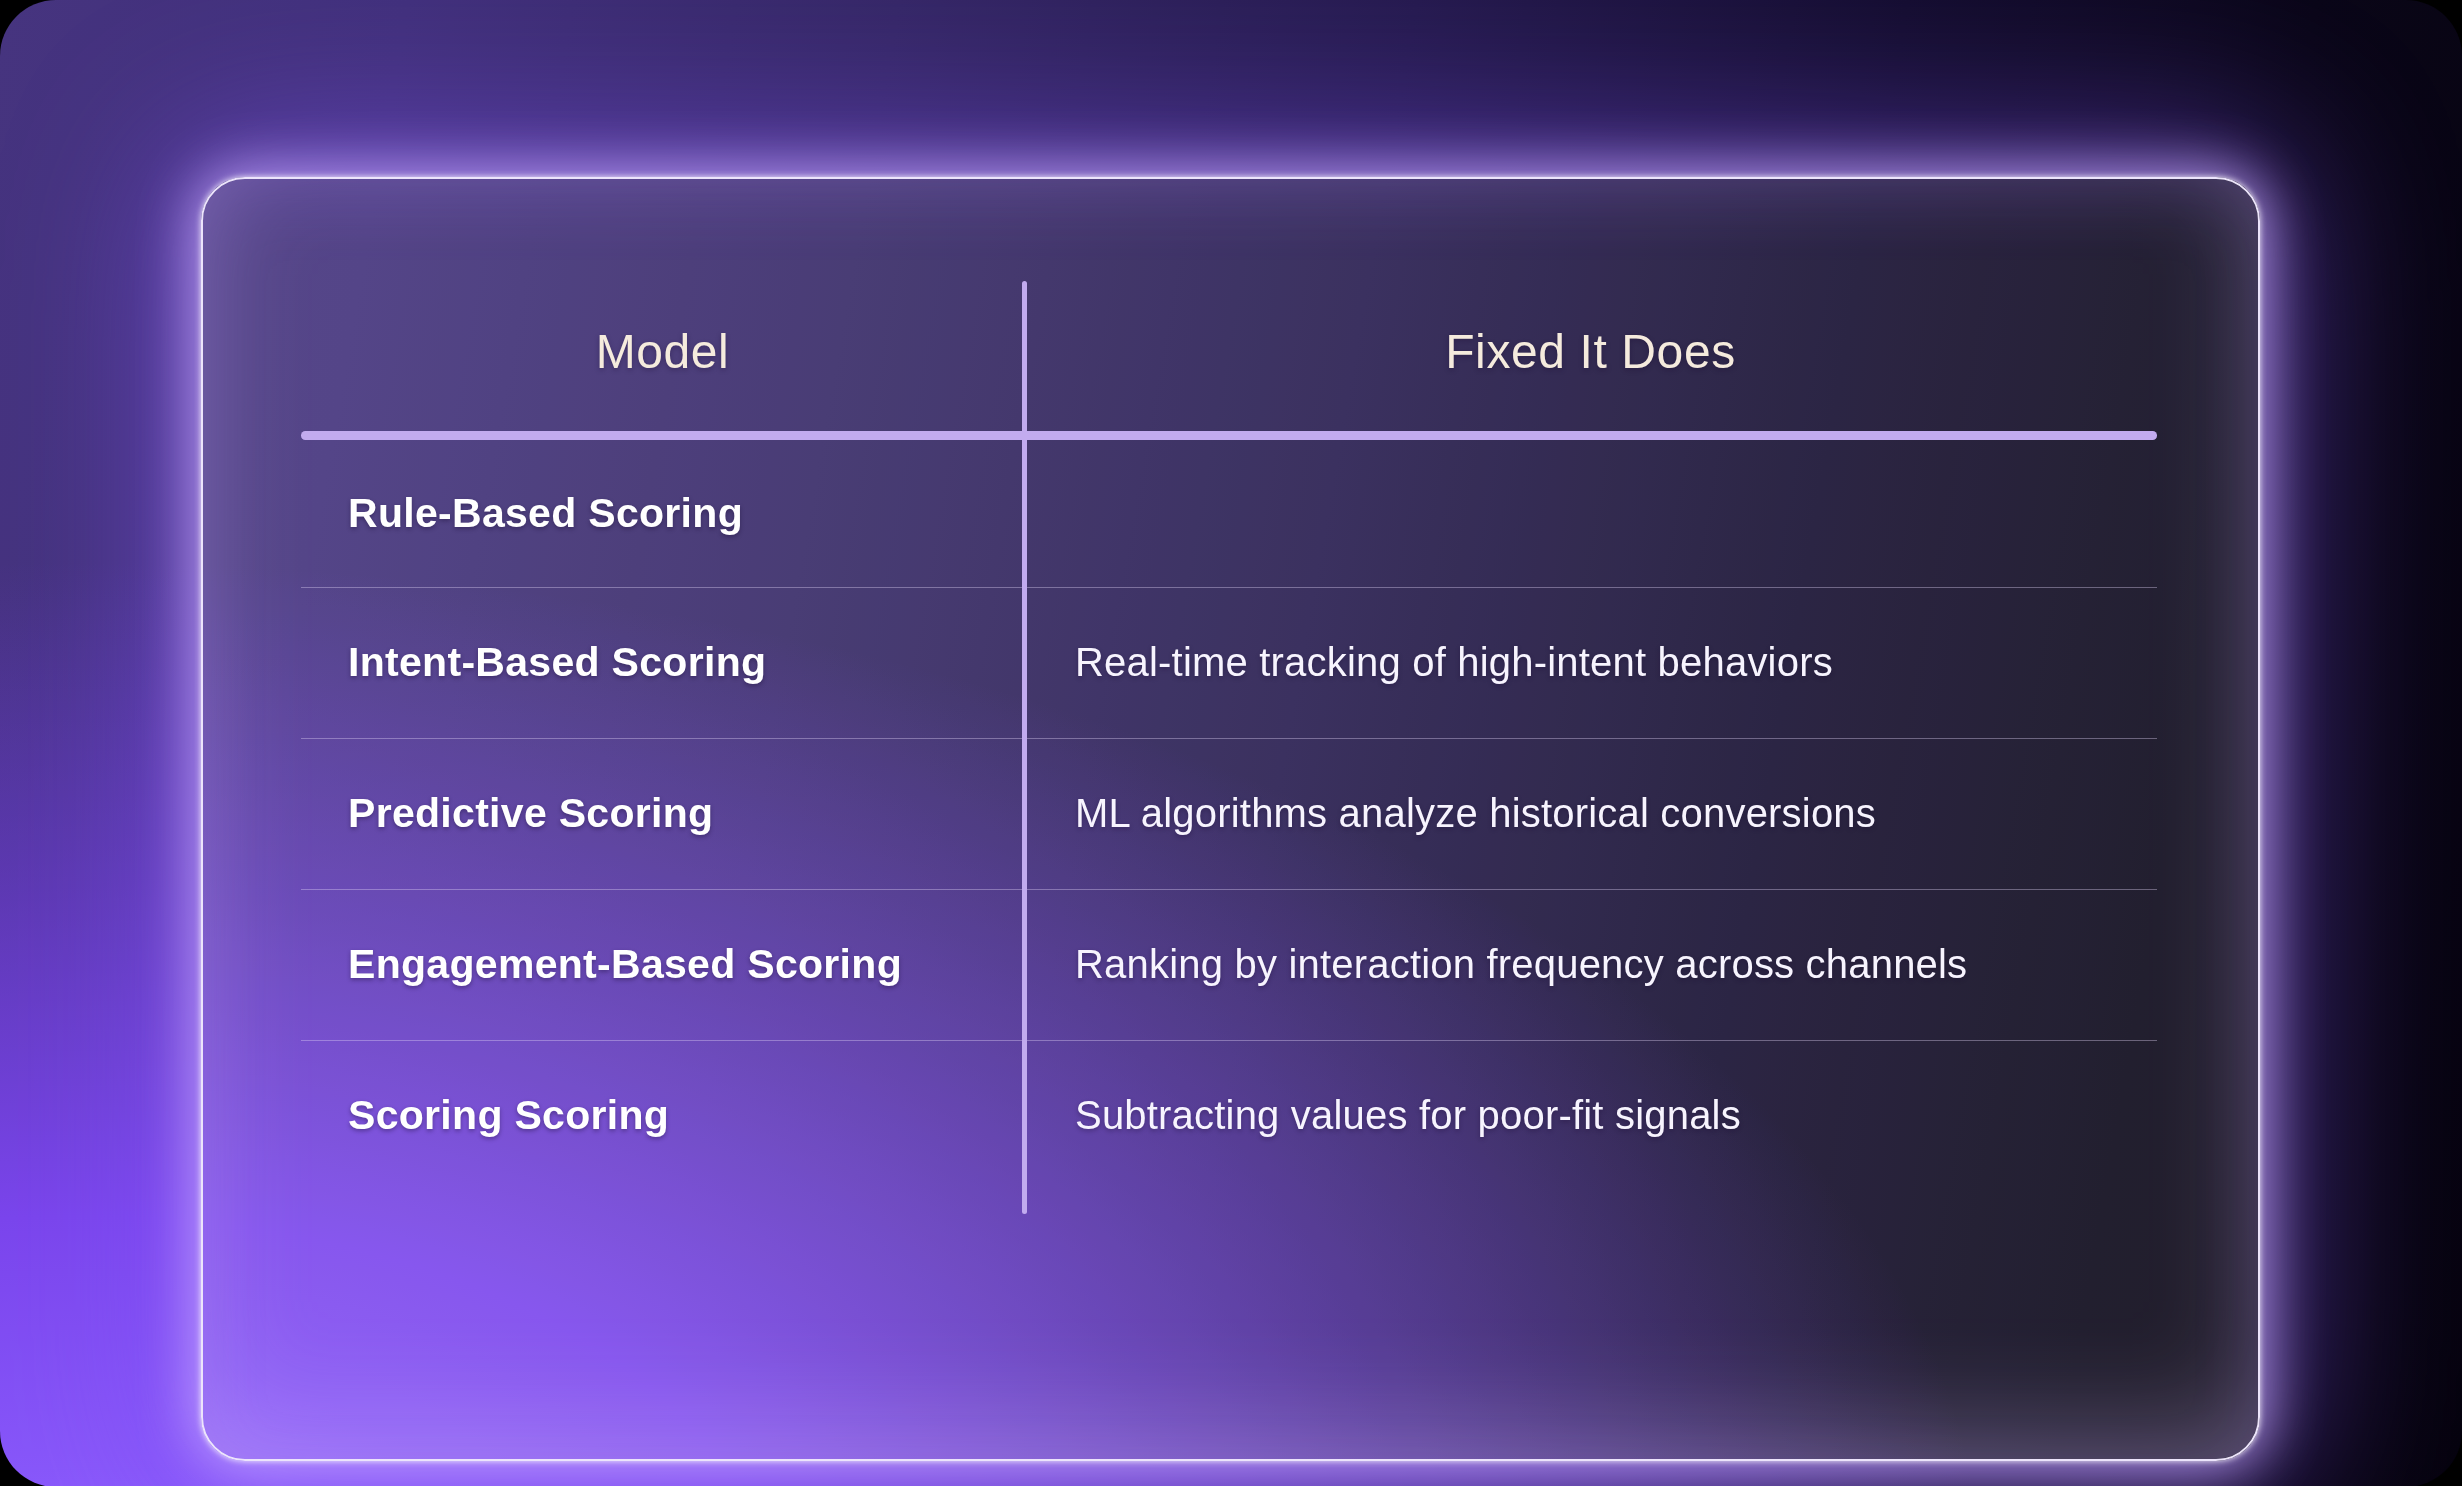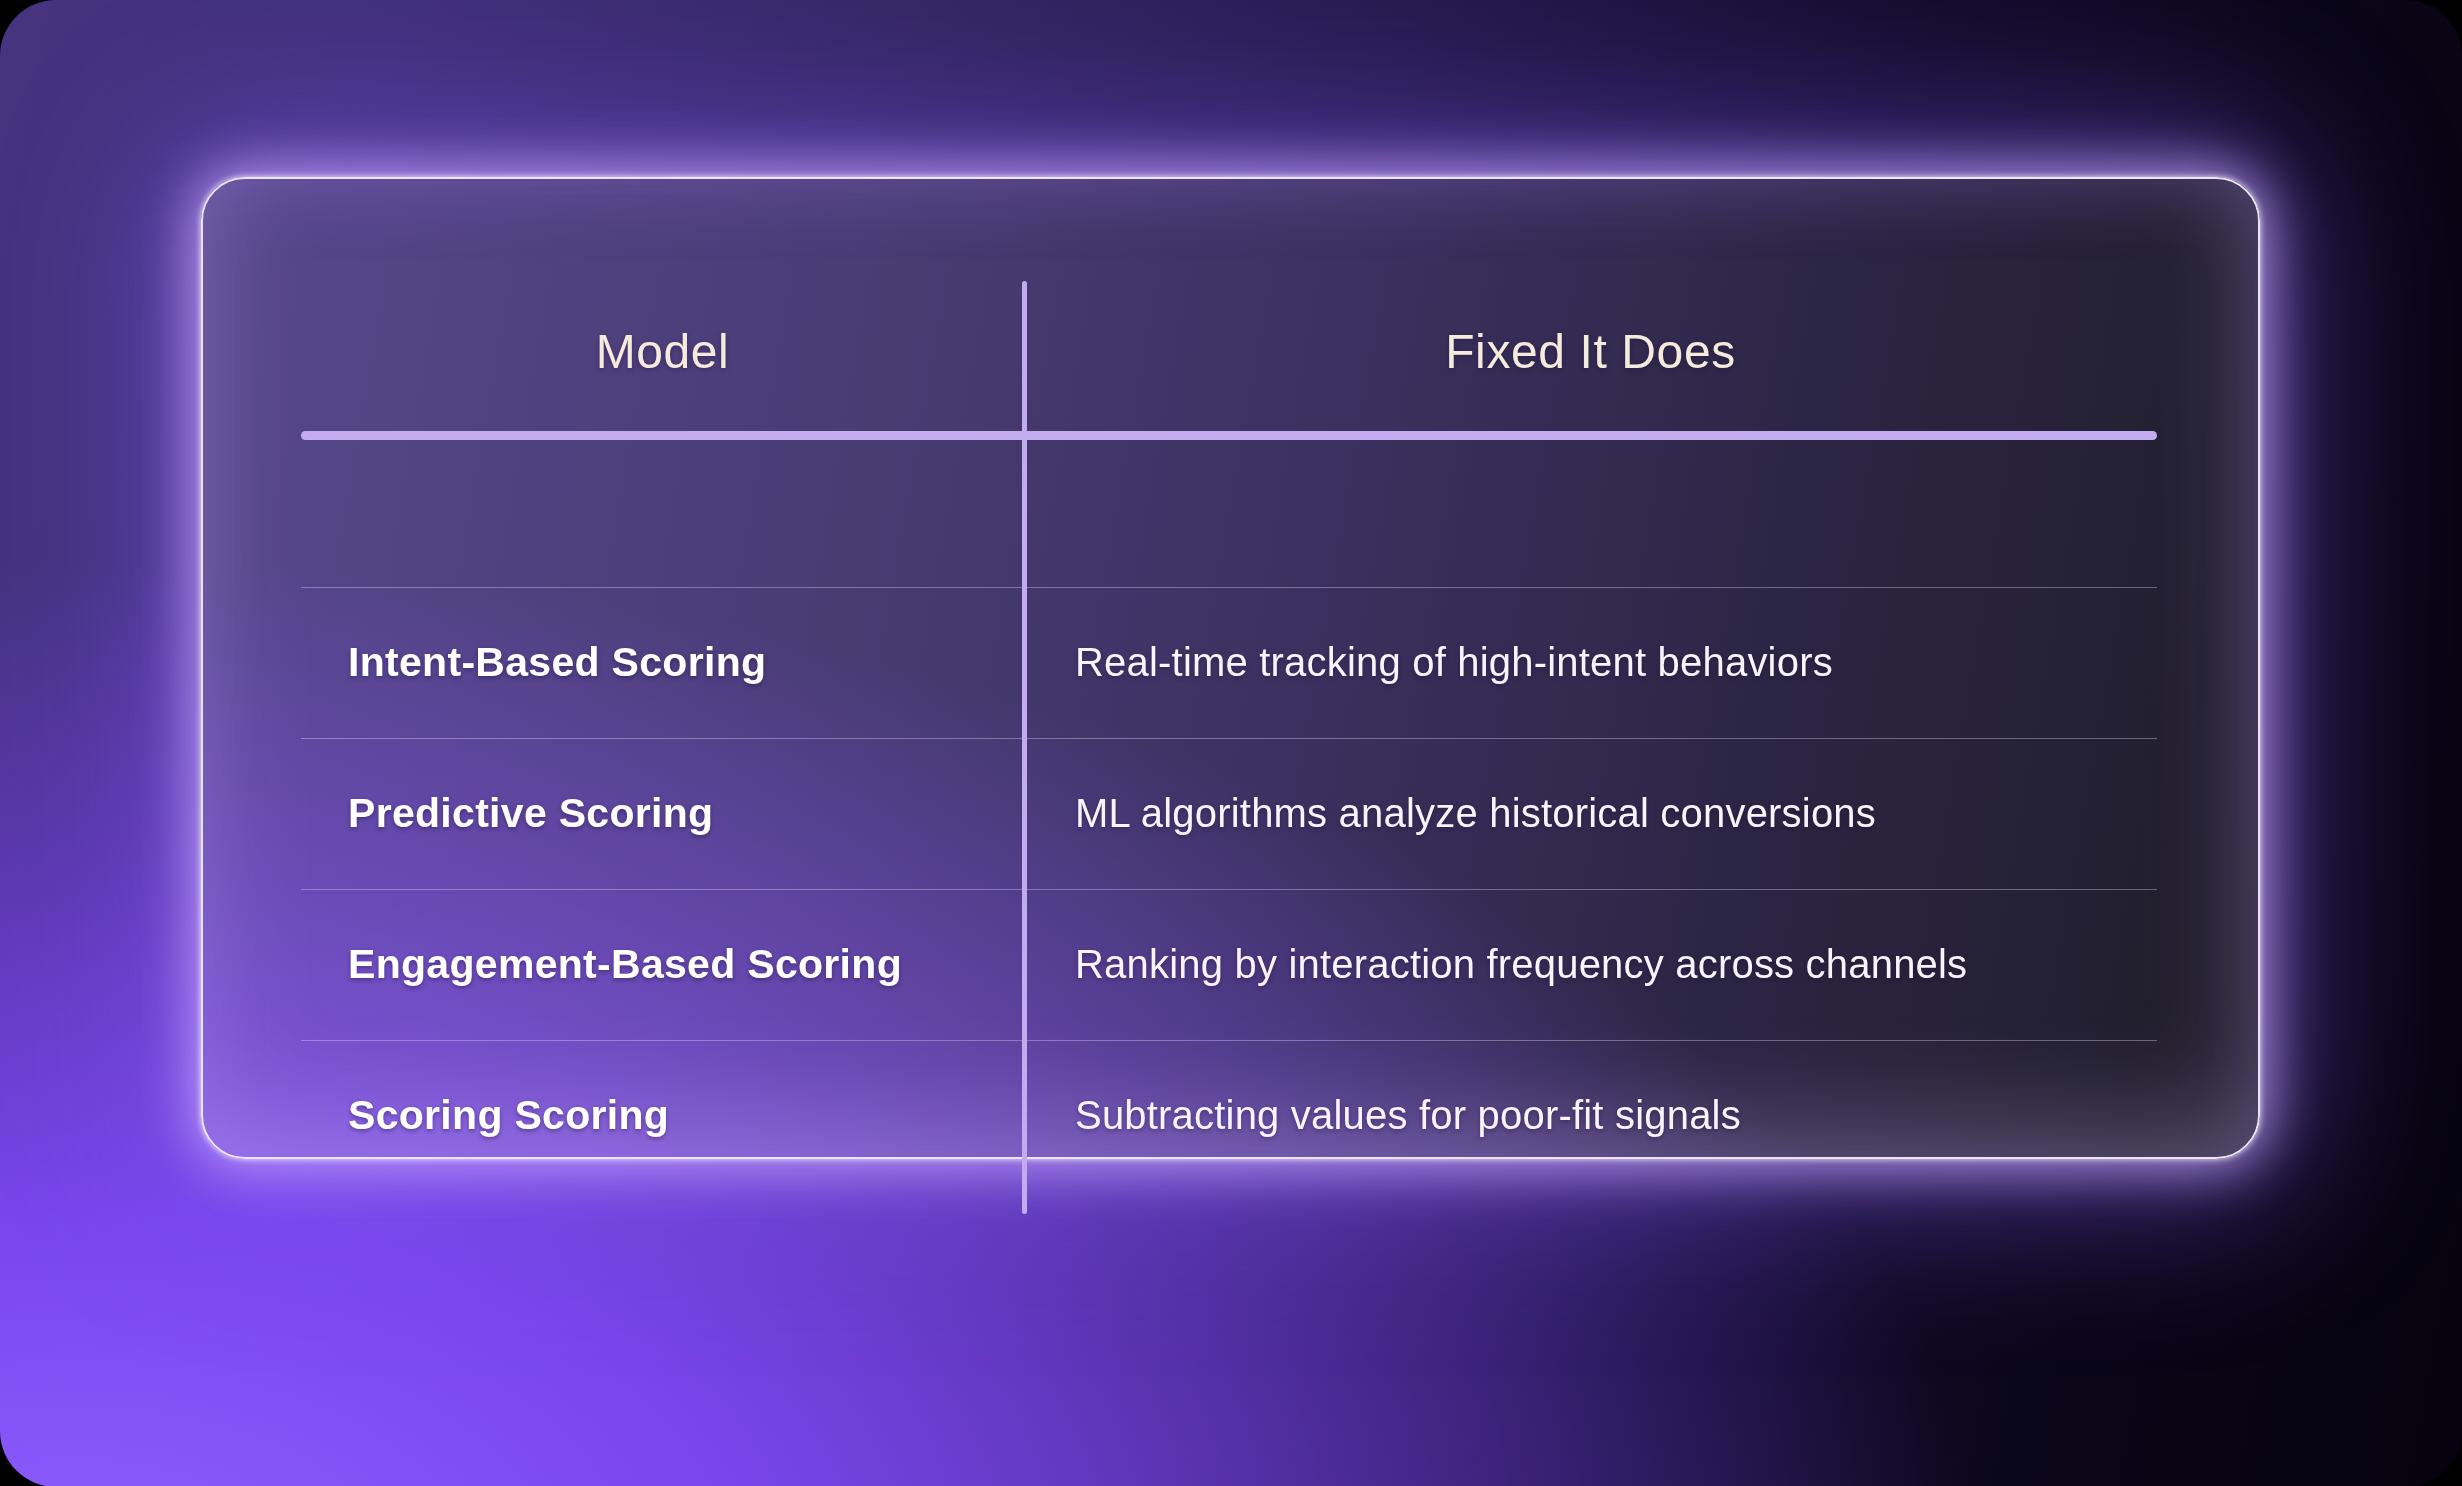--- a/index.html
+++ b/index.html
@@ -34,7 +34,7 @@
     left: 201px;
     top: 177px;
     width: 2059px;
-    height: 982px;
+    height: 1284px;
     border-radius: 44px;
     border: 2.5px solid var(--card-border, #ece4fb);
     background: rgba(255, 255, 255, 0.10);

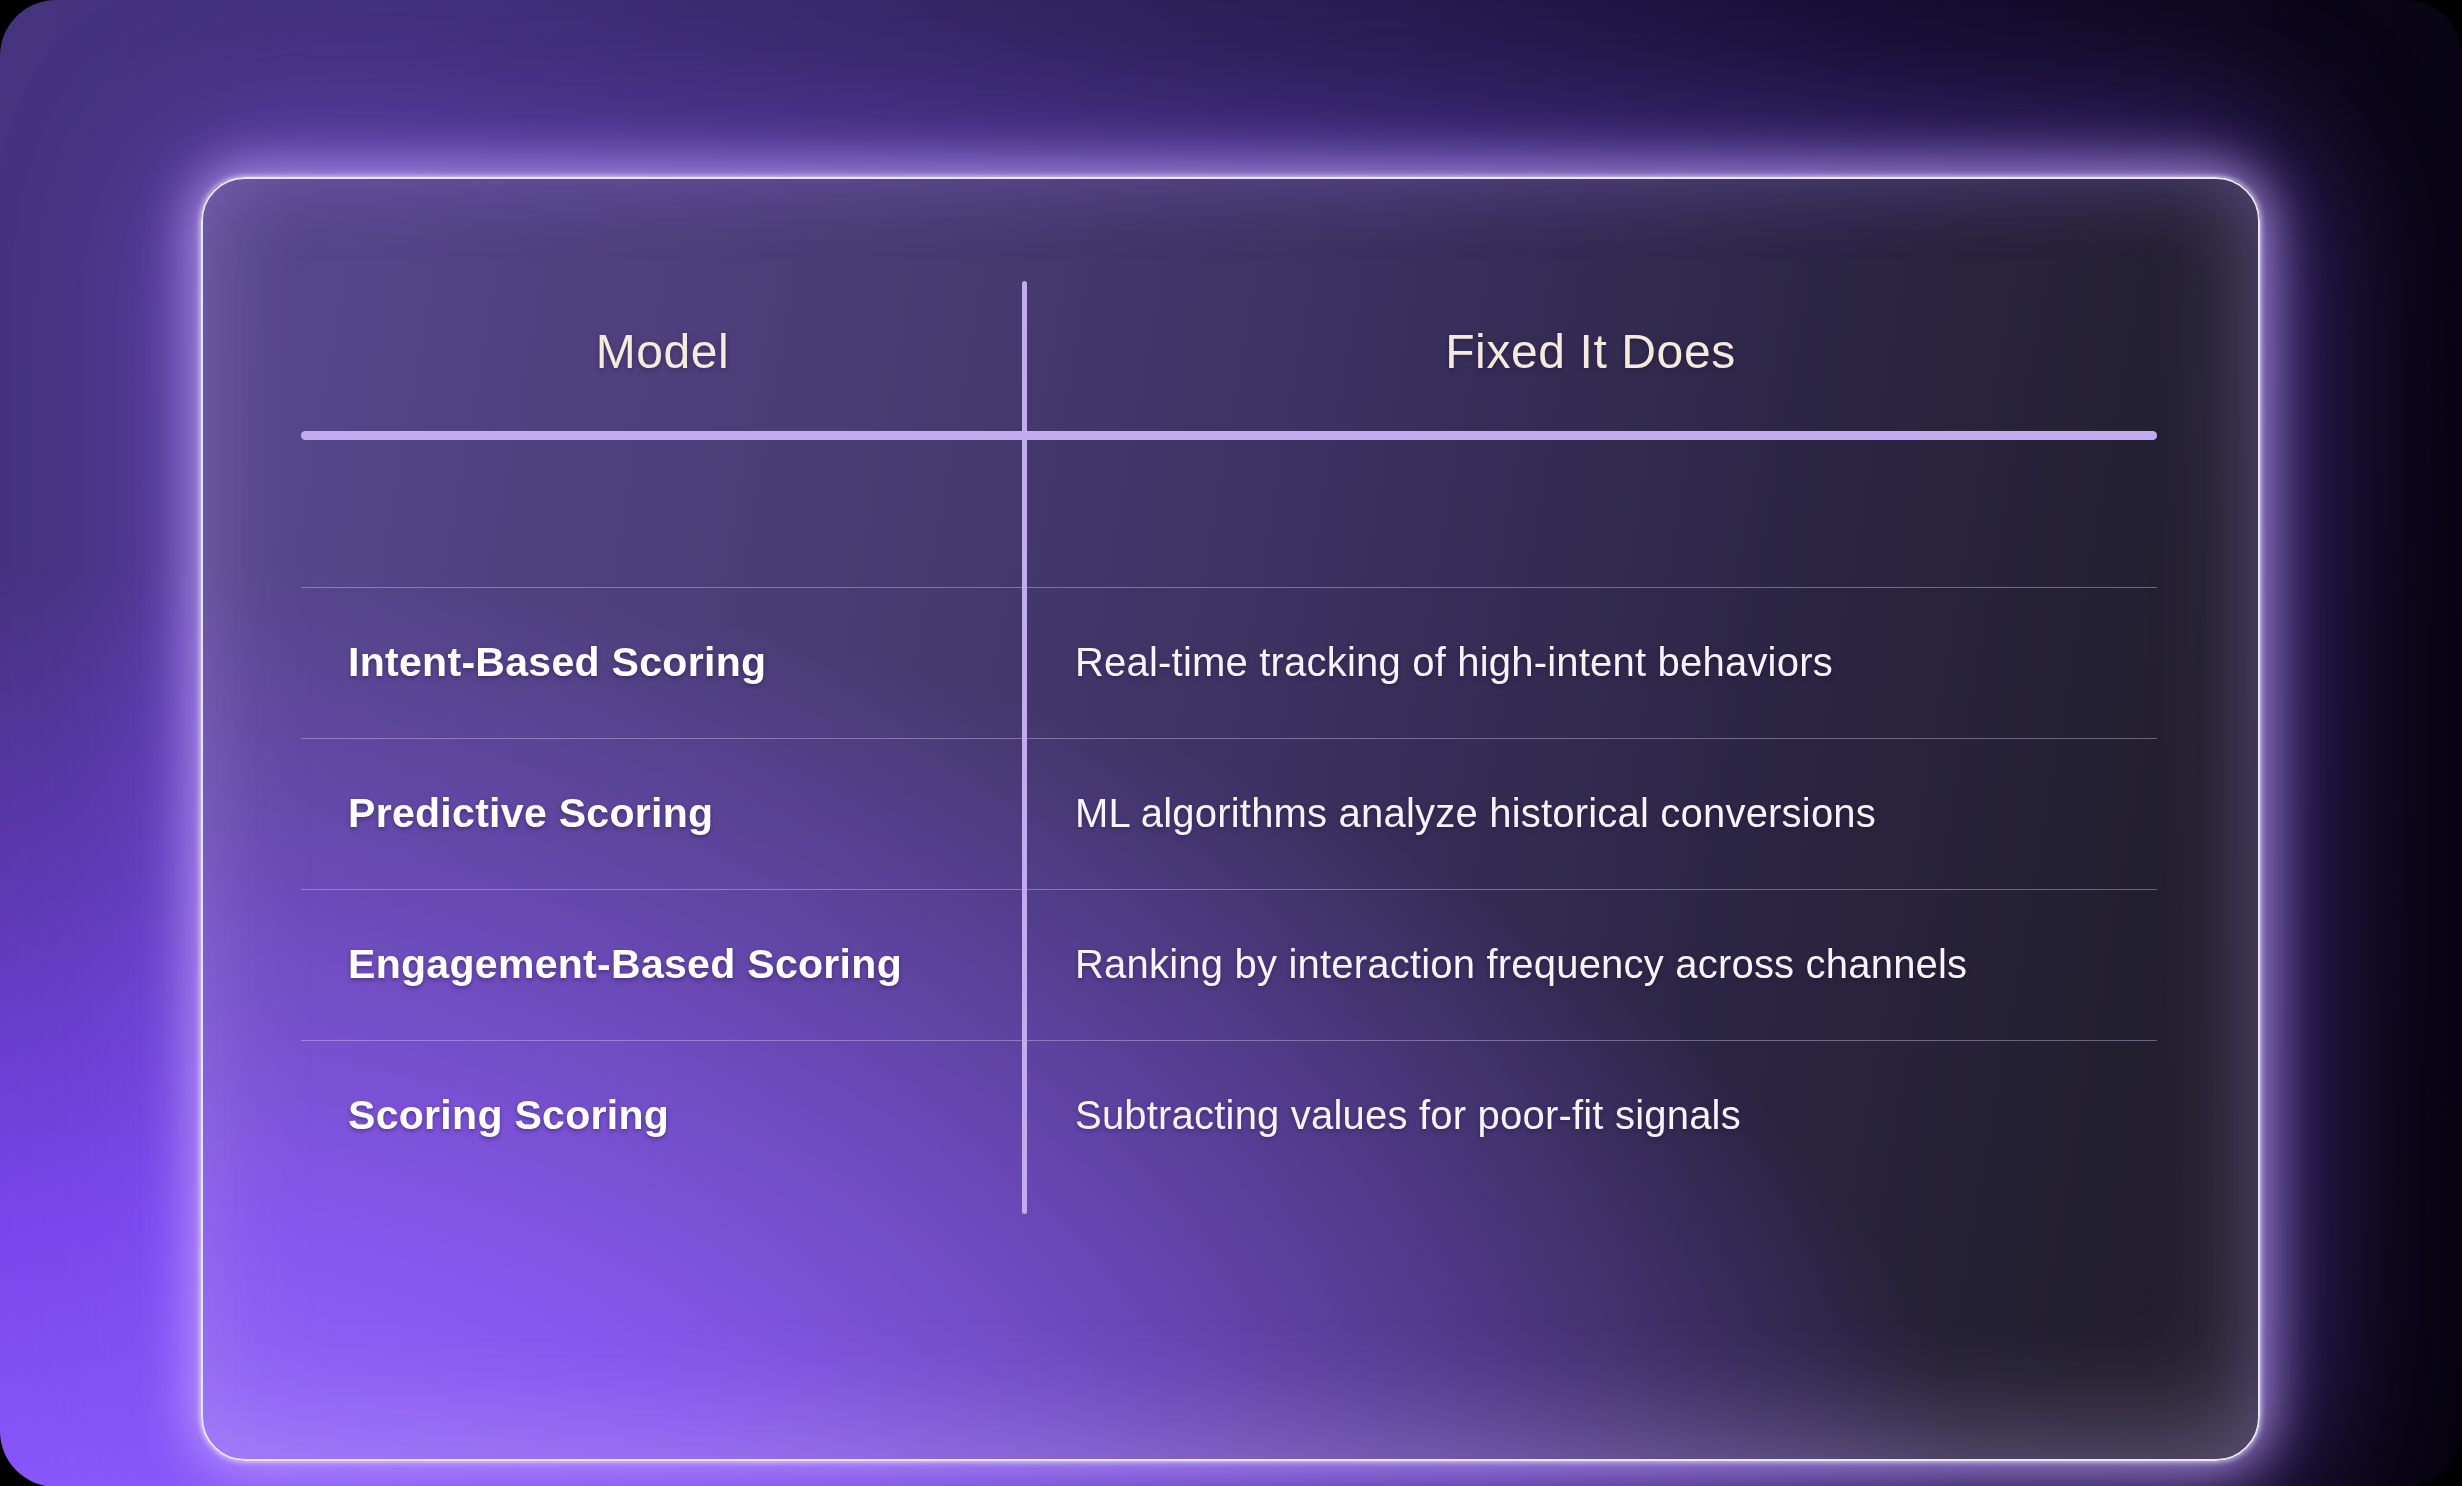--- a/index.html
+++ b/index.html
@@ -127,6 +127,7 @@
         <div class="thick-line"></div>
         <div class="rows" id="rows">
             <div class="row">
+              <div class="cell-model">Rule-Based Scoring</div>
             </div>
             <div class="row">
               <div class="cell-model">Intent-Based Scoring</div>

